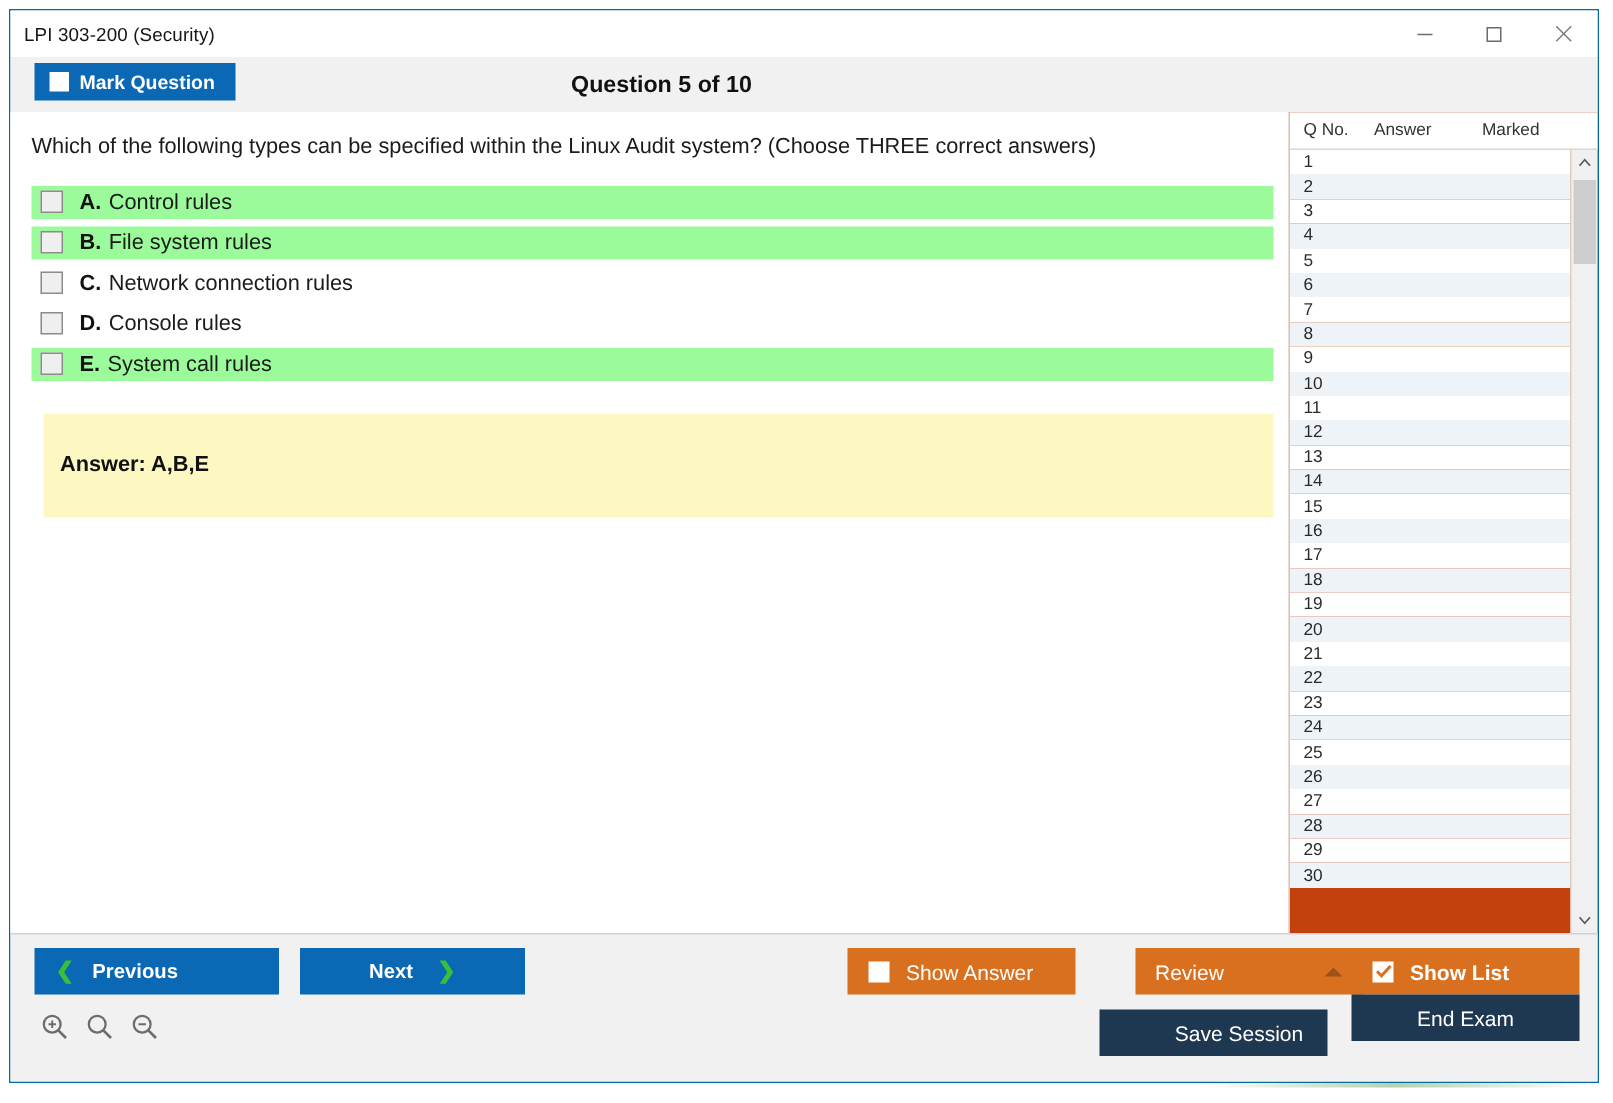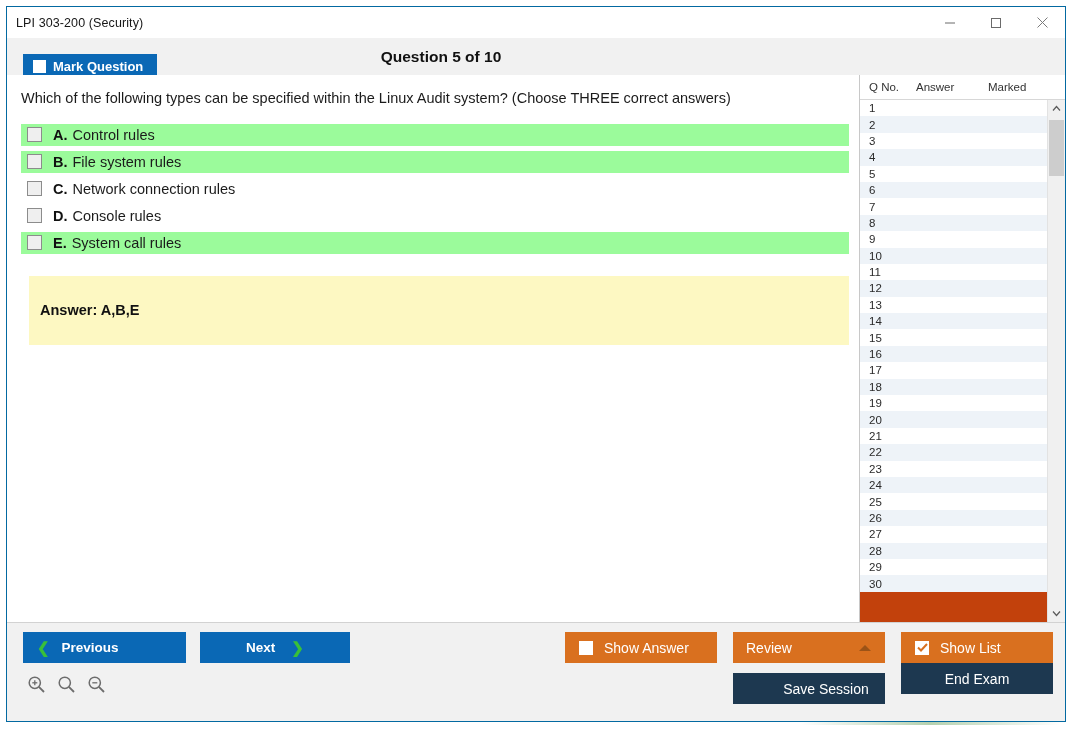--- a/index.html
+++ b/index.html
@@ -84,7 +84,7 @@
   .mark-btn {
     position: absolute;
     left: 16px;
-    top: 16px;
+    top: 4px;
     height: 25px;
     background: #0a68b5;
     color: #ffffff;

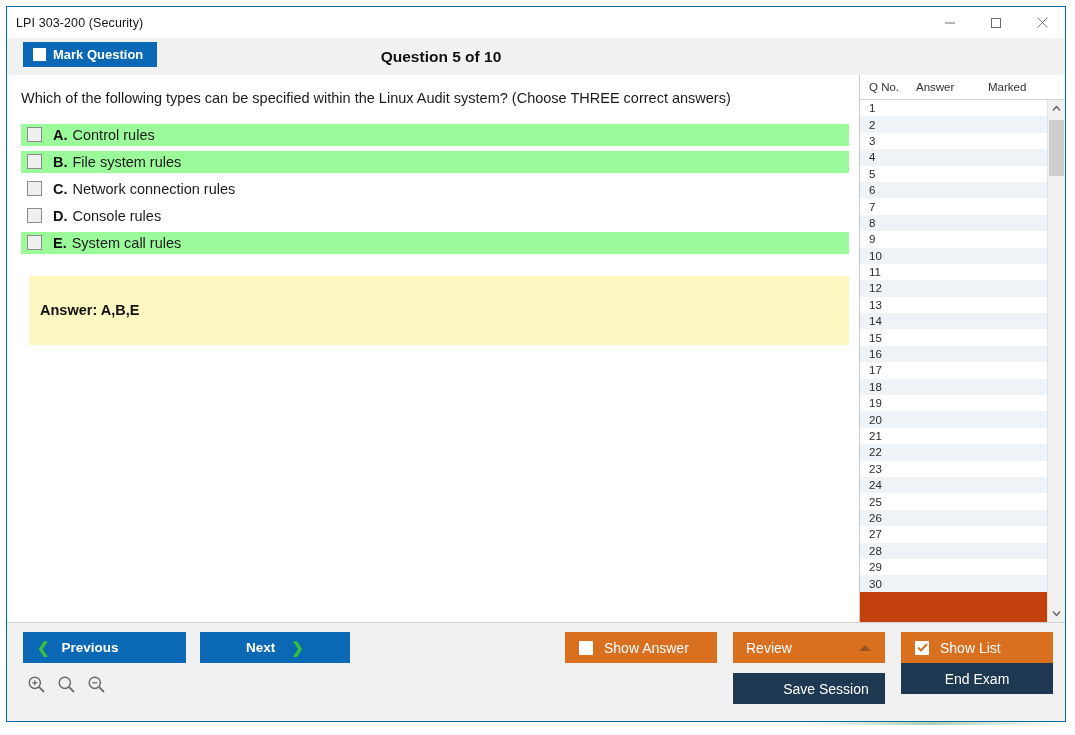--- a/index.html
+++ b/index.html
@@ -293,7 +293,7 @@
   }
   .cb-check svg { display: block; }
 
-  .b-review { left: 726px; top: 9px; width: 152px; height: 31px; padding-left: 13px; font-weight: normal; font-size: 14px; justify-content: space-between; padding-right: 14px; }
+  .b-review { left: 750px; top: 9px; width: 152px; height: 31px; padding-left: 13px; font-weight: normal; font-size: 14px; justify-content: space-between; padding-right: 14px; }
   .tri-up {
     width: 0; height: 0;
     border-left: 6px solid transparent;

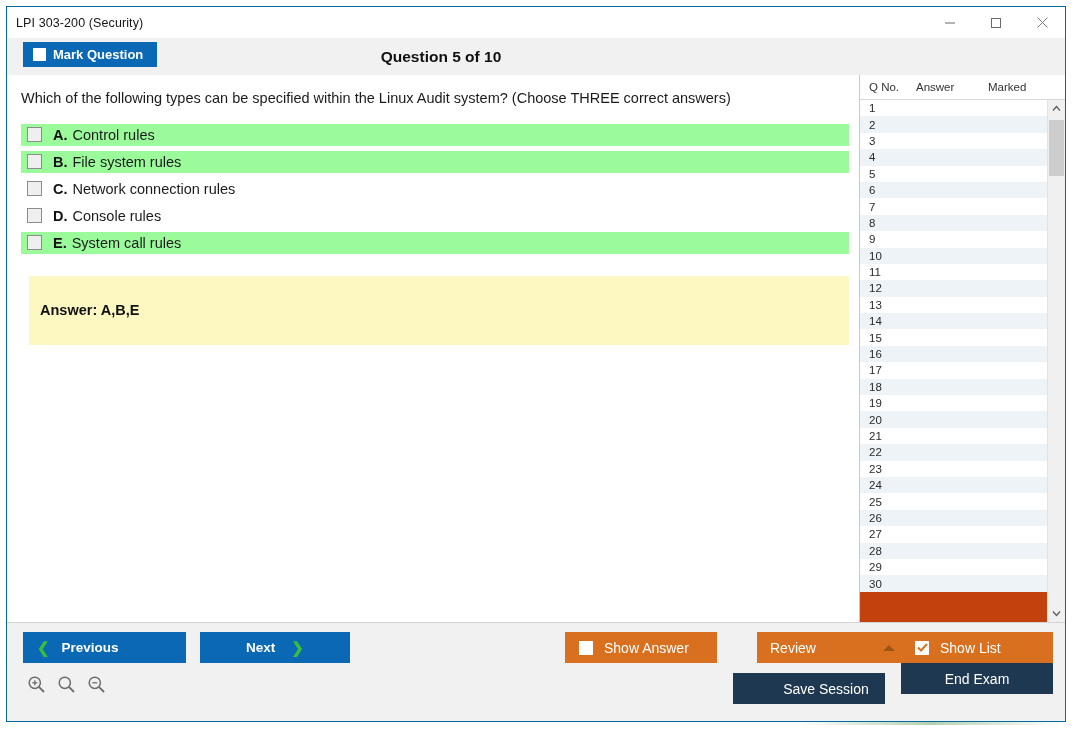--- a/index.html
+++ b/index.html
@@ -300,7 +300,7 @@
     border-right: 6px solid transparent;
     border-bottom: 6px solid #9c5317;
   }
-  .b-showlist { left: 894px; top: 9px; width: 152px; height: 31px; padding-left: 14px; gap: 11px; font-weight: normal; font-size: 14px; }
+  .b-showlist { left: 894px; top: 9px; width: 152px; height: 31px; padding-left: 14px; gap: 11px; font-weight: bold; font-size: 14px; }
 
   .b-save { left: 726px; top: 50px; width: 152px; height: 31px; justify-content: center; font-weight: normal; font-size: 14px; padding-left: 40px; }
   .b-end { left: 894px; top: 40px; width: 152px; height: 31px; justify-content: center; font-weight: normal; font-size: 14px; }

